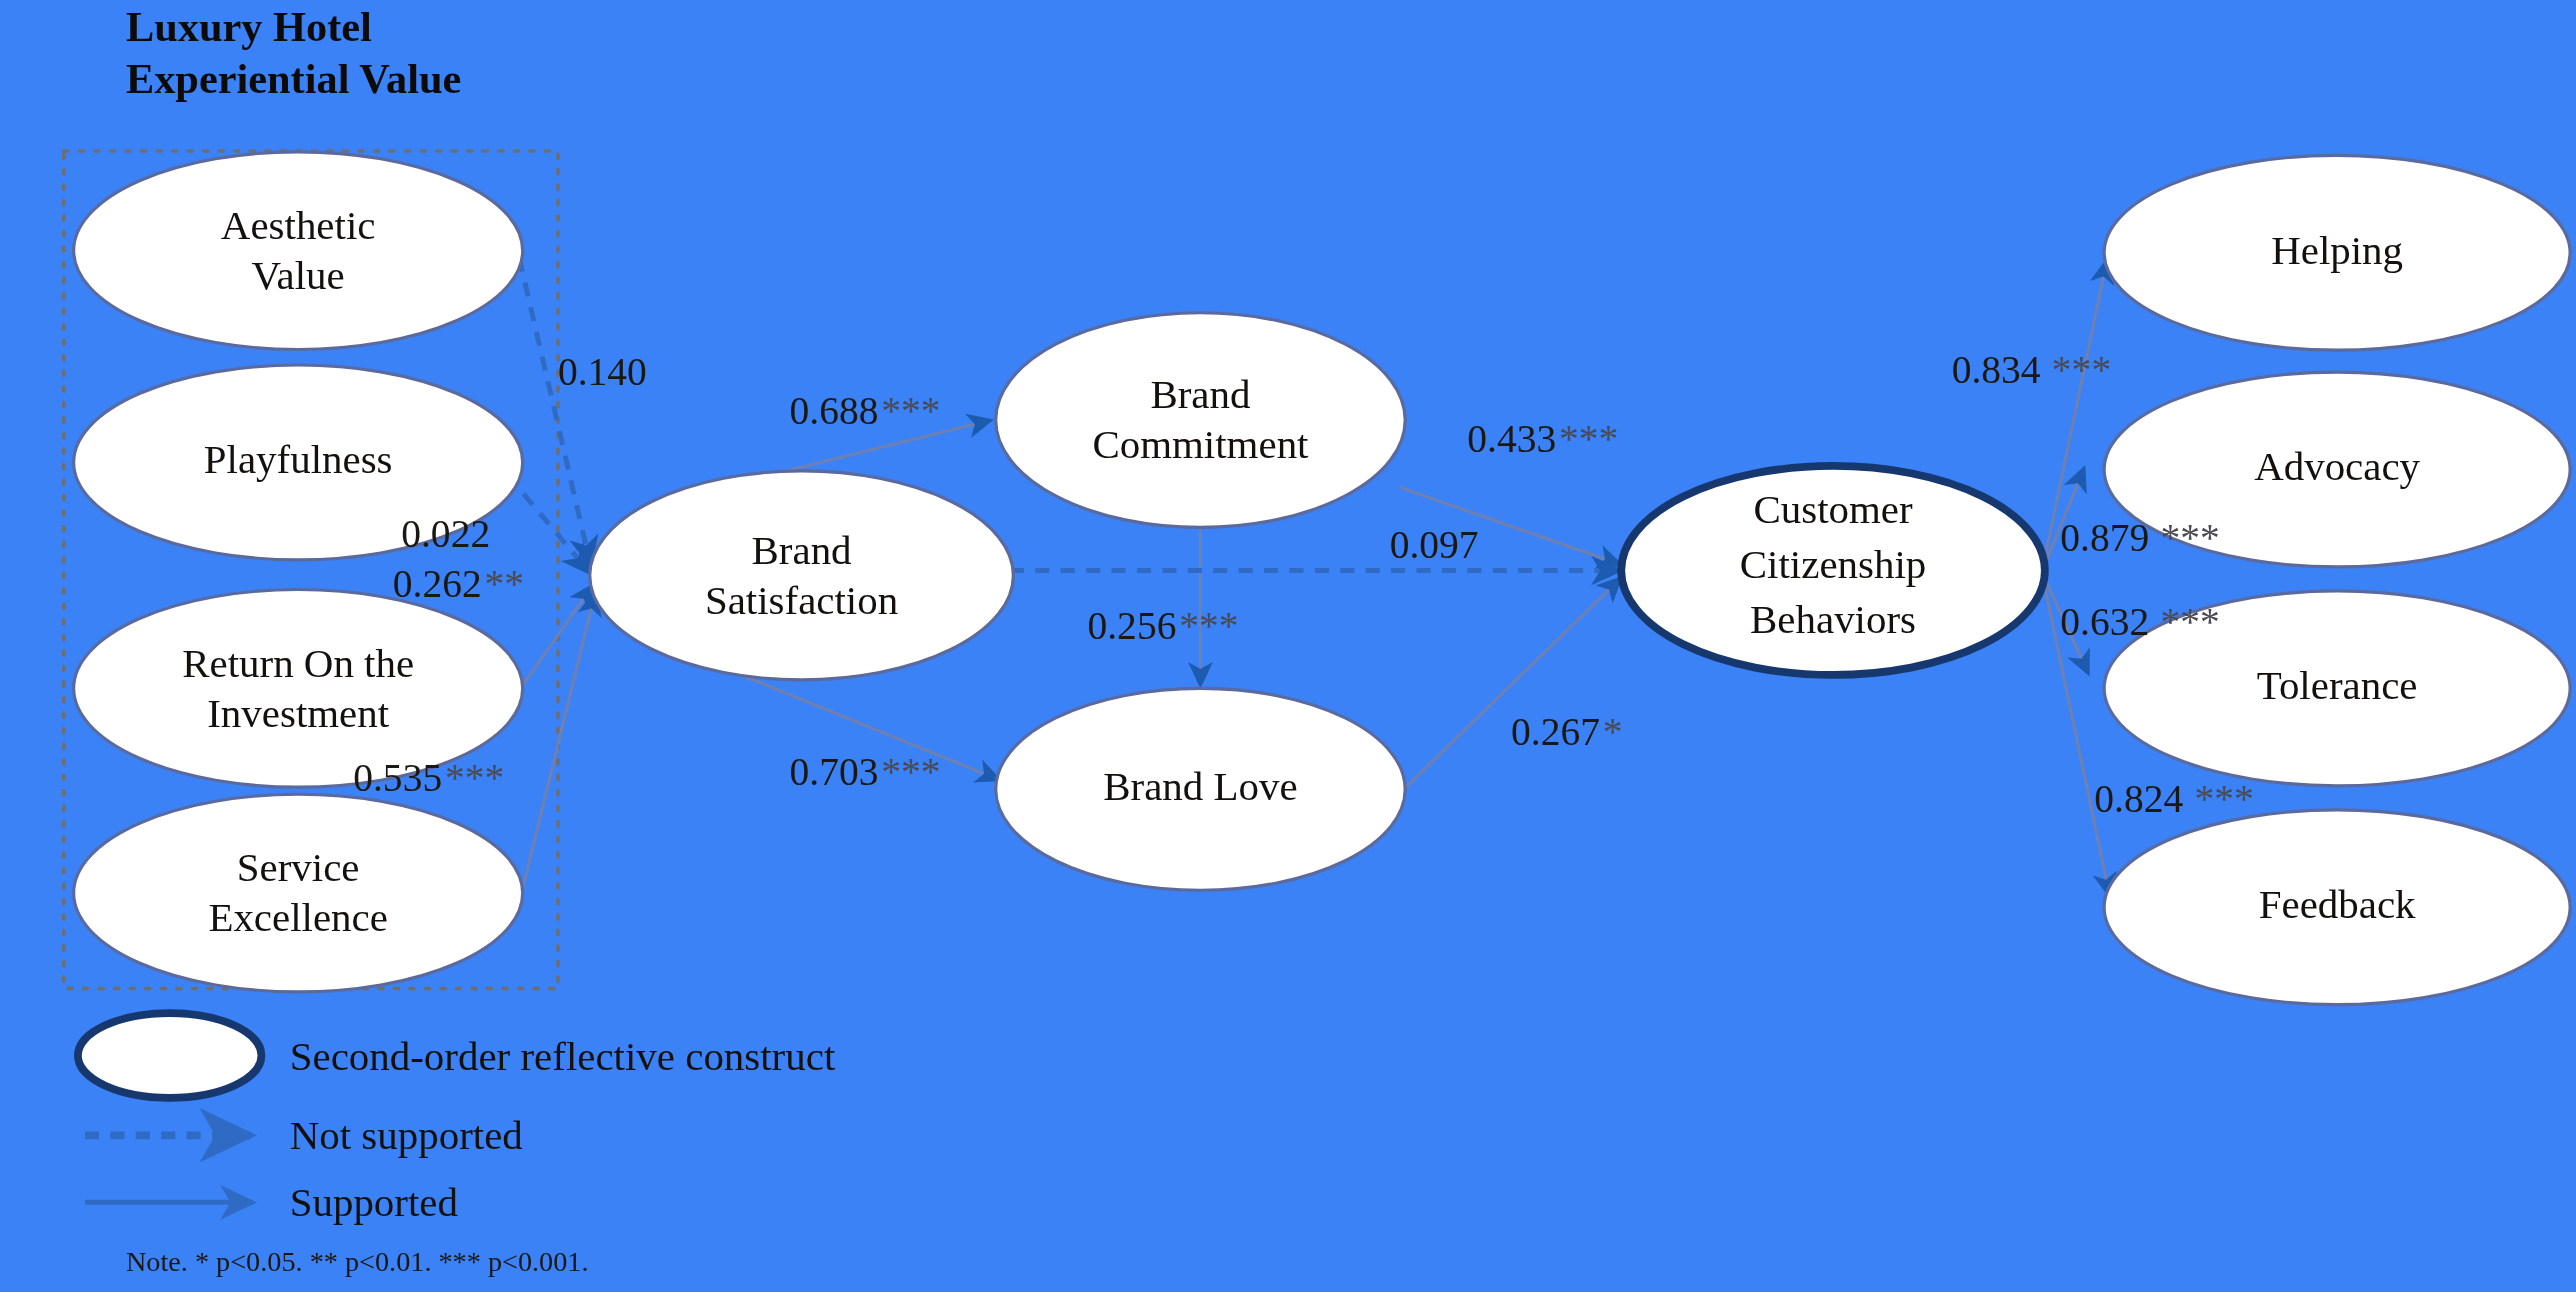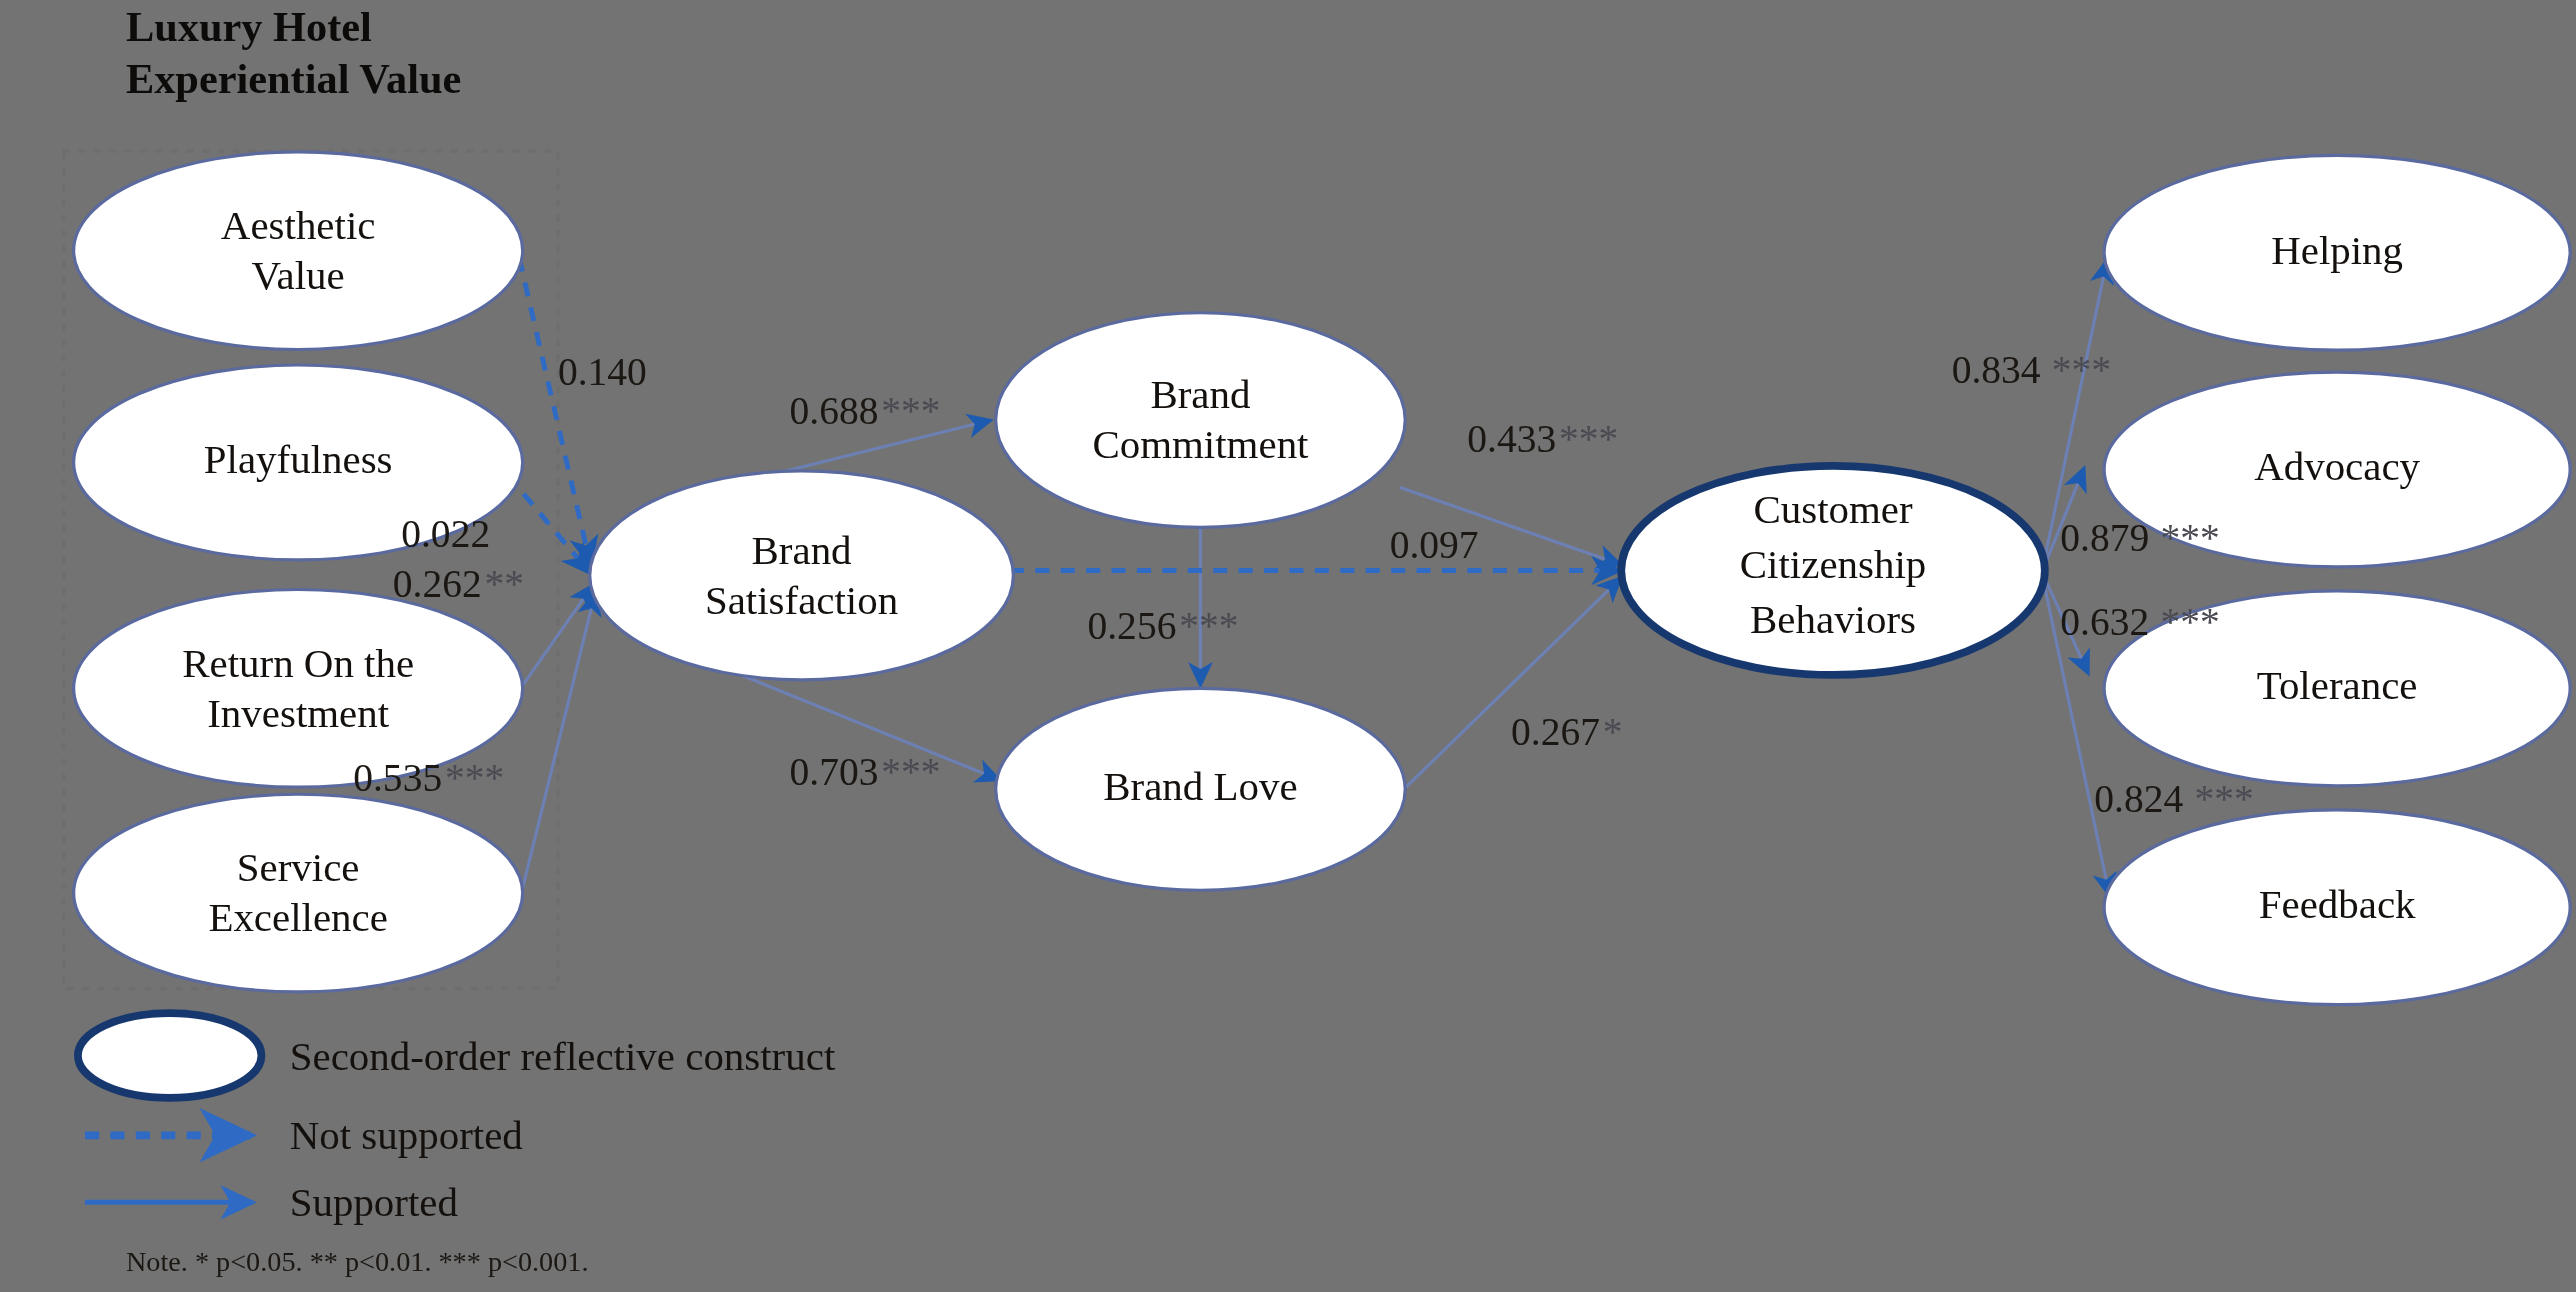--- a/index.html
+++ b/index.html
@@ -10,7 +10,7 @@
     color:#14100d;
     overflow:hidden;
   }
-  #stage{position:relative;width:2576px;height:1292px;background:#737373;}
+  #stage{position:relative;width:2576px;height:1292px;background:#3b82f6;}
   svg#diagram{position:absolute;left:0;top:0;width:2576px;height:1292px;}
 
   .node-label{

